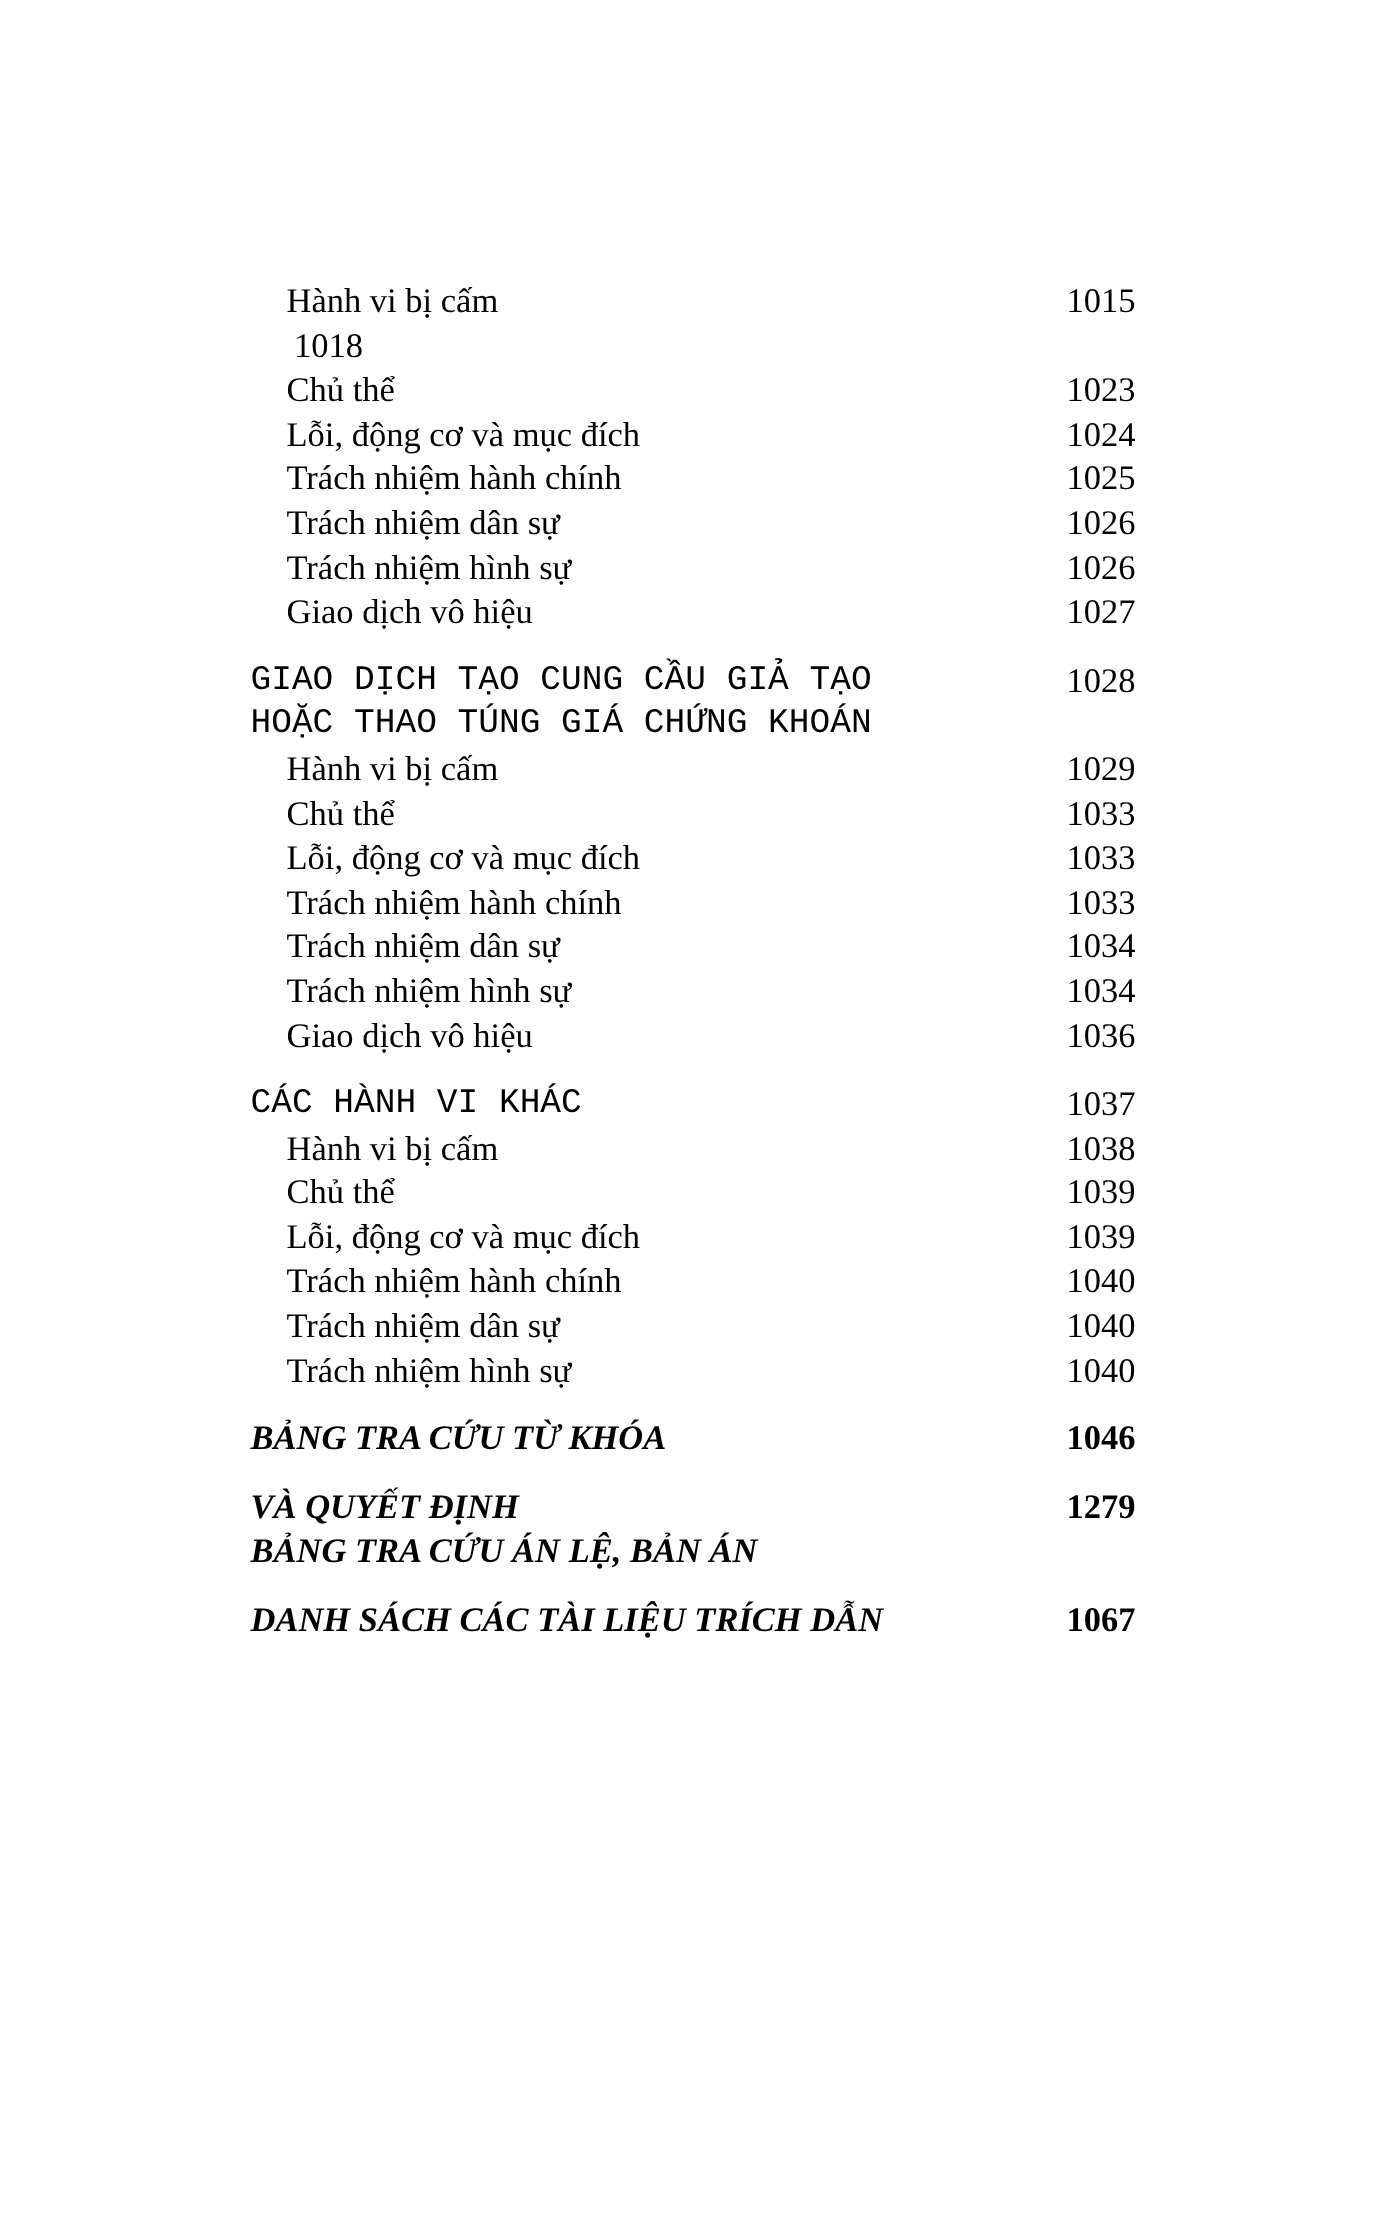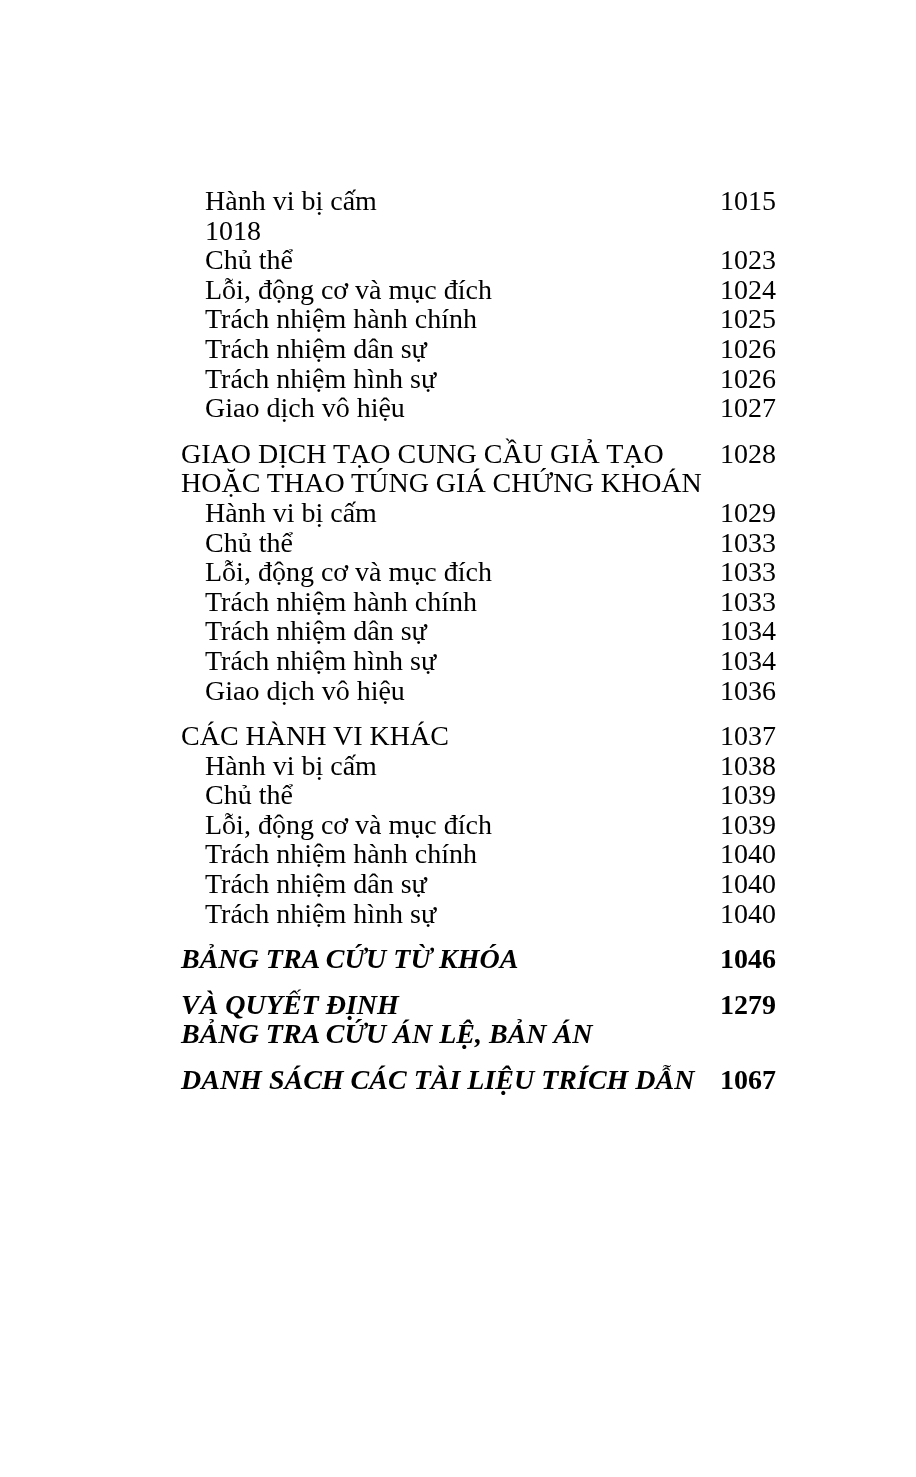--- a/index.html
+++ b/index.html
@@ -18,10 +18,10 @@
   }
   .toc {
     position: absolute;
-    left: 181px;
+    left: 167px;
     top: 186px;
     width: 595px;
-    font-size: 28px;
+    font-size: 23px;
     line-height: 29.6px;
   }
   .toc-section + .toc-section { margin-top: 16px; }

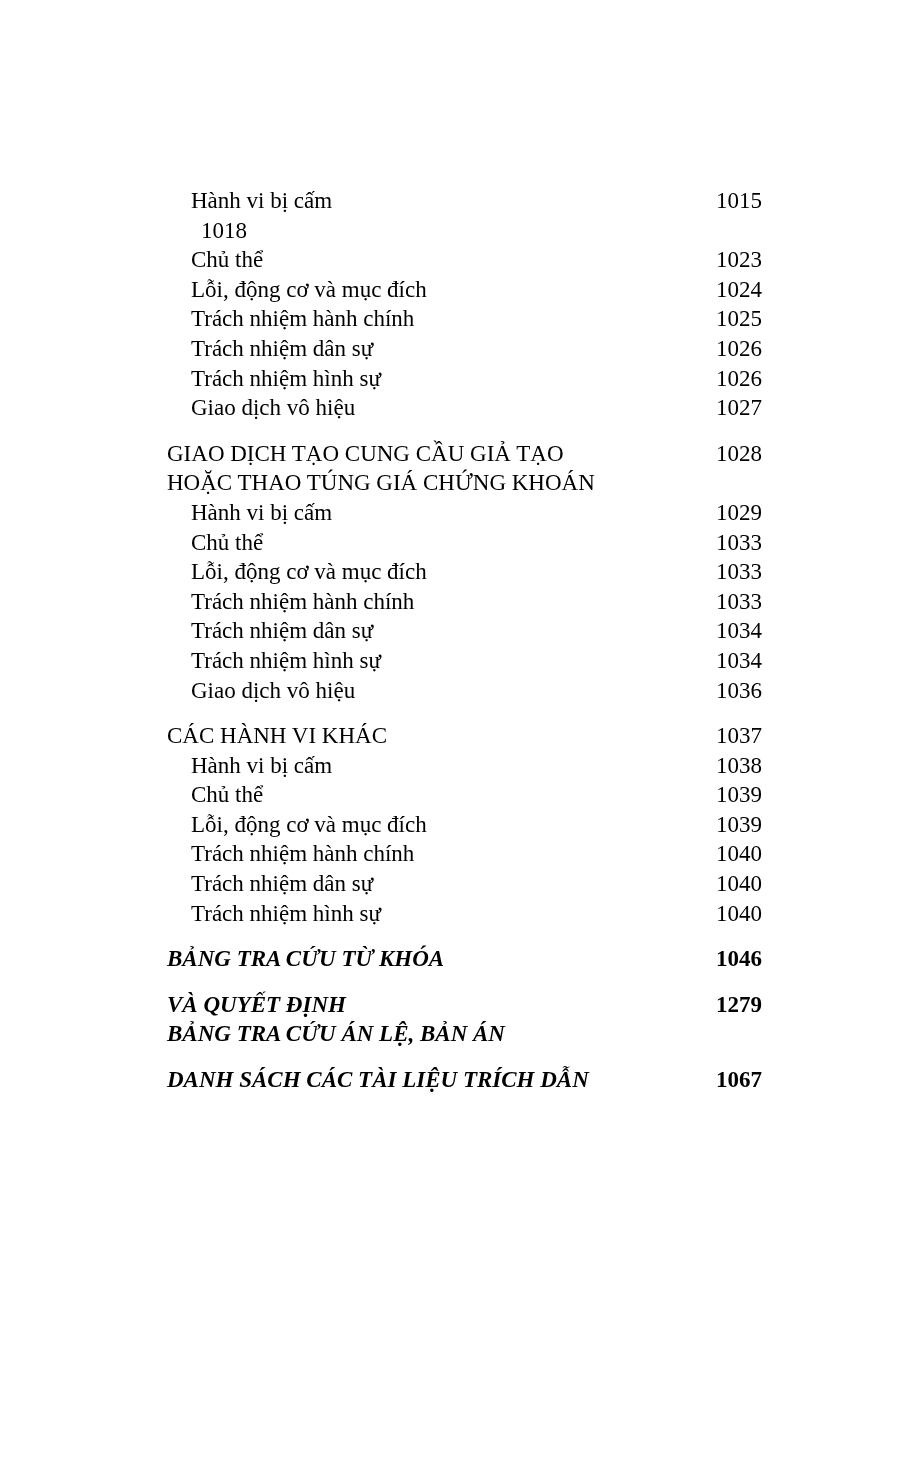--- a/index.html
+++ b/index.html
@@ -37,7 +37,7 @@
   .toc-row .pageno {
     flex: 0 0 auto;
     width: 56px;
-    text-align: right;
+    text-align: center;
   }
   .item-row { padding-left: 24px; }
   .item-row .label { padding-left: 0; }

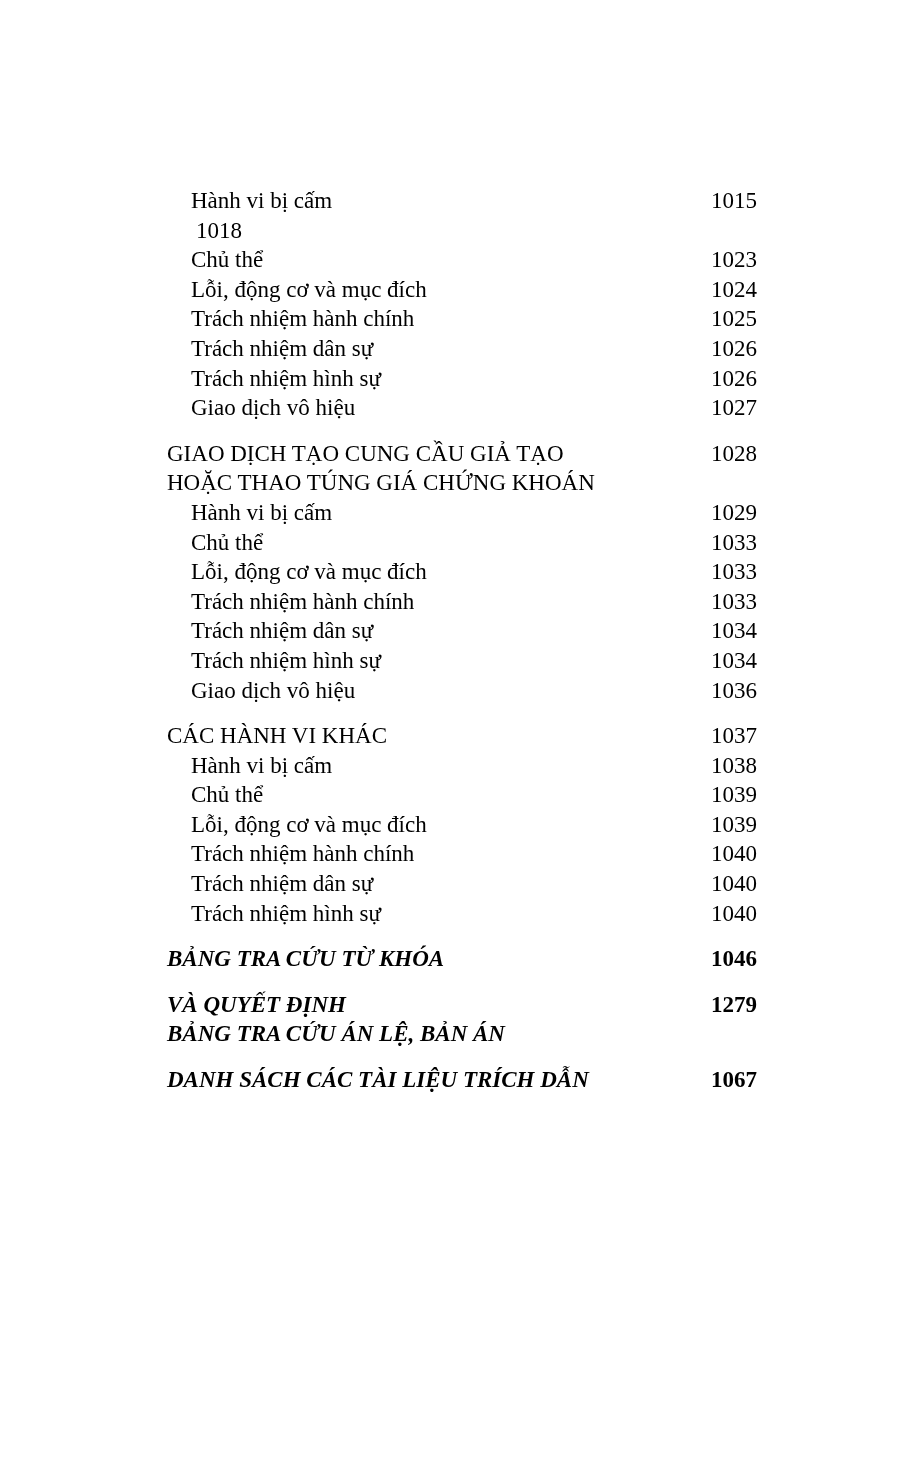--- a/index.html
+++ b/index.html
@@ -41,7 +41,7 @@
   }
   .item-row { padding-left: 24px; }
   .item-row .label { padding-left: 0; }
-  .heading-row .hline { display: block; }
+  .heading-row .hline { display: block; font-family: Liberation Mono, monospace; }
   .index-block { margin-top: 0; }
   .index-row {
     margin-top: 16px;

